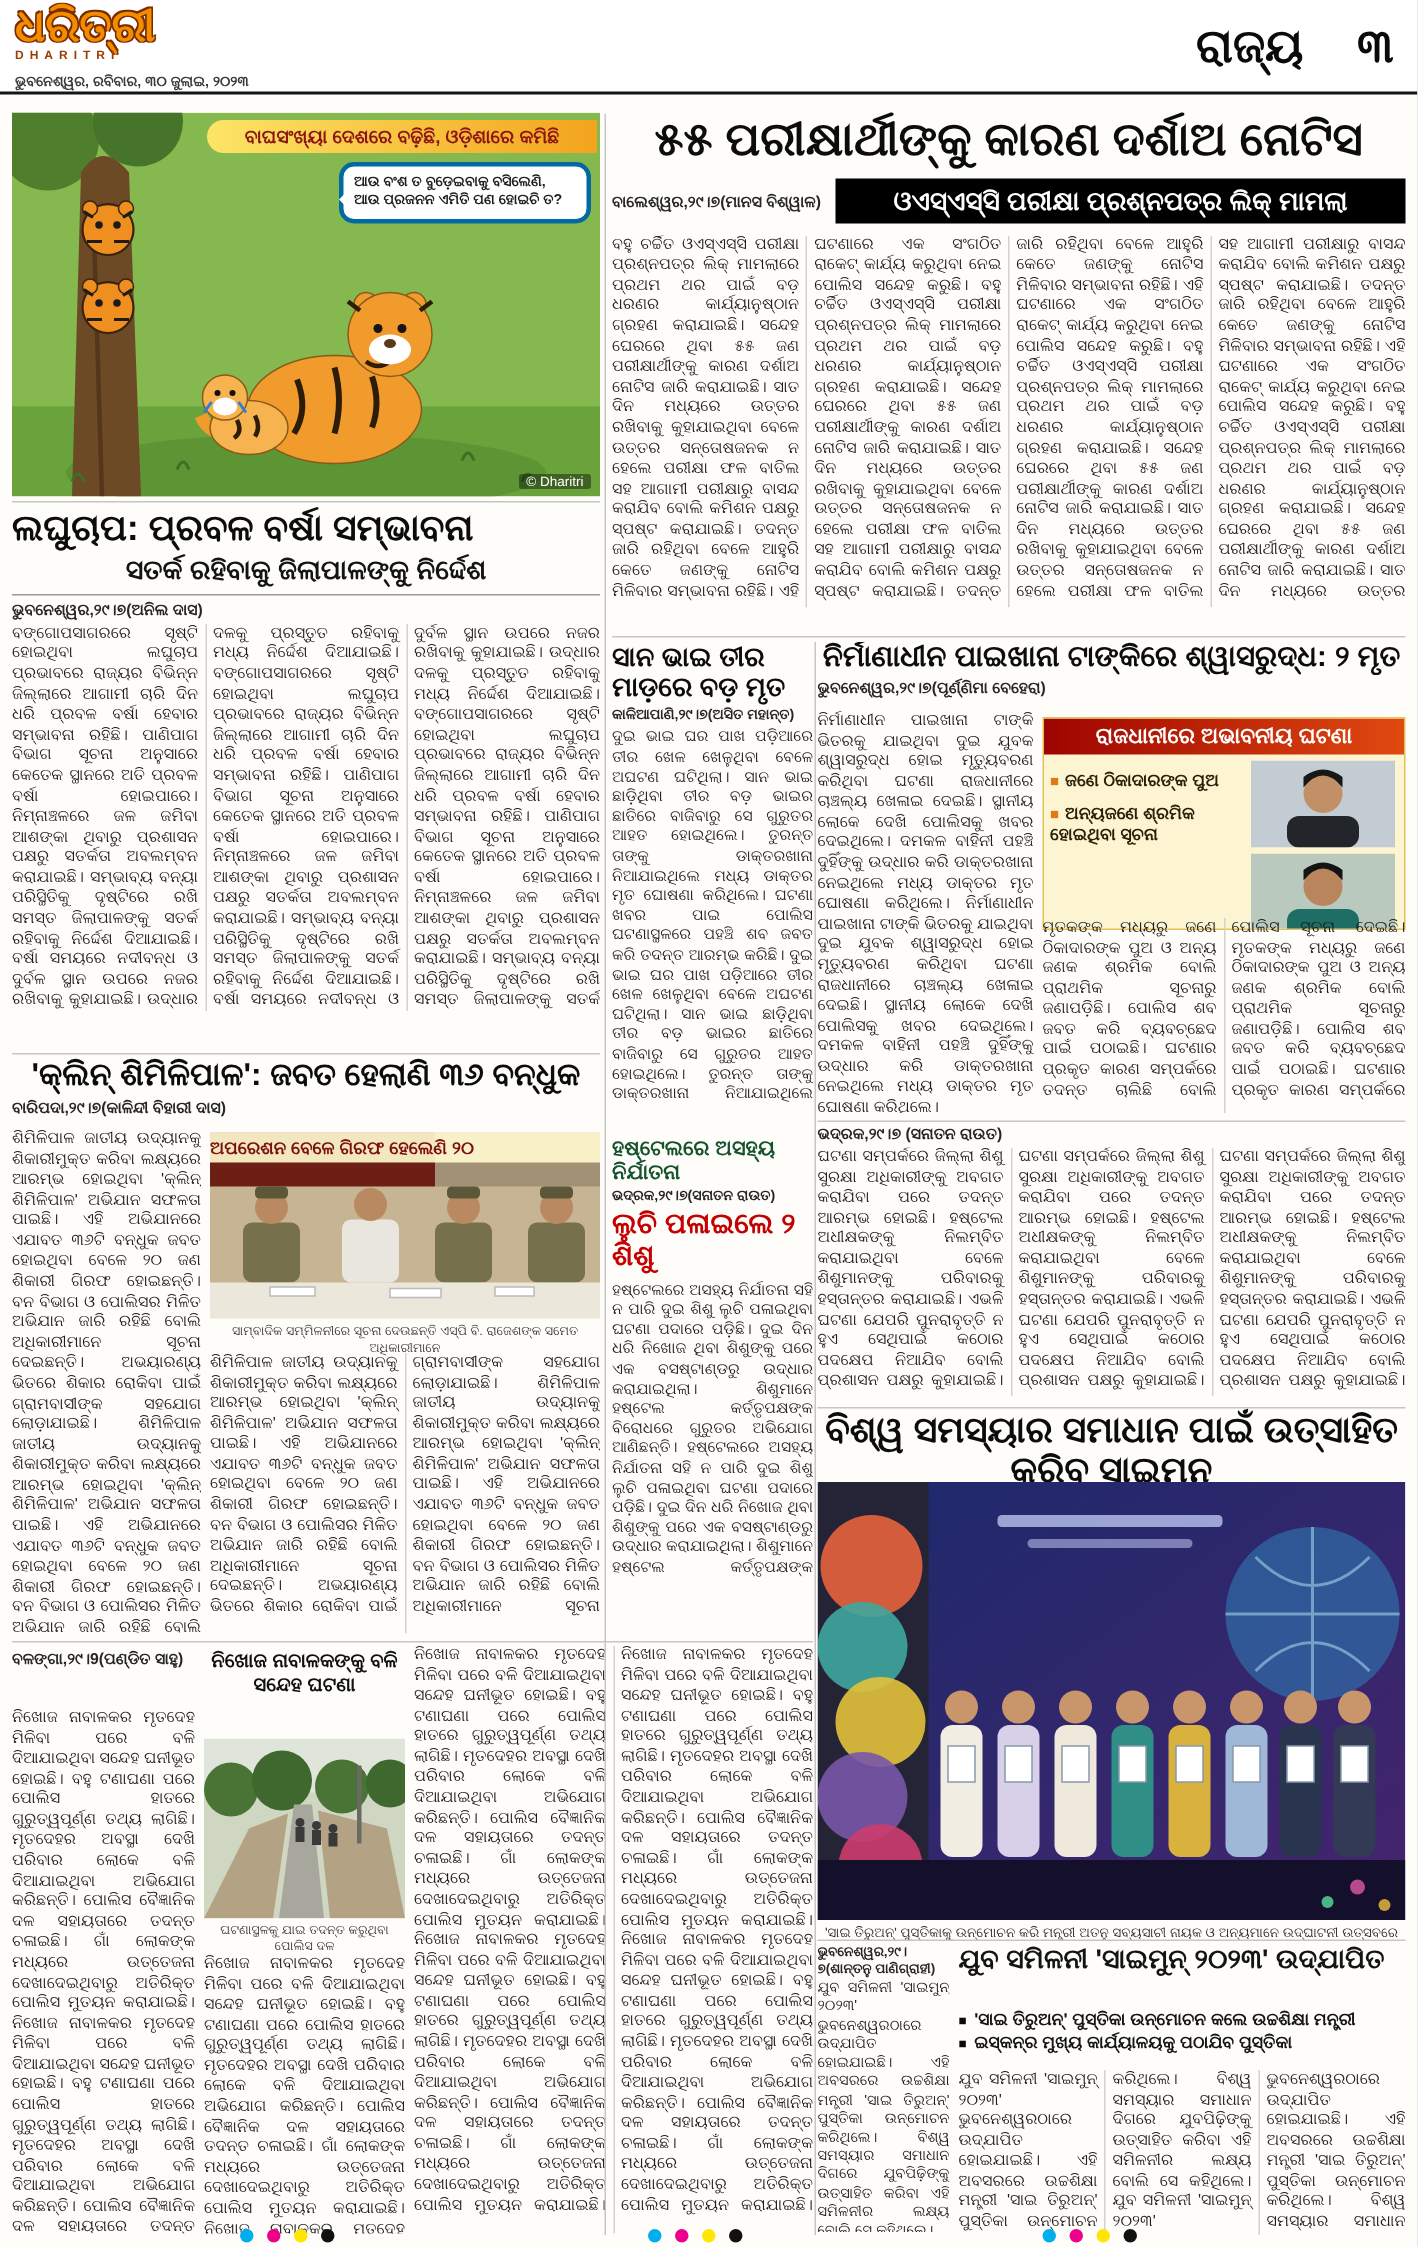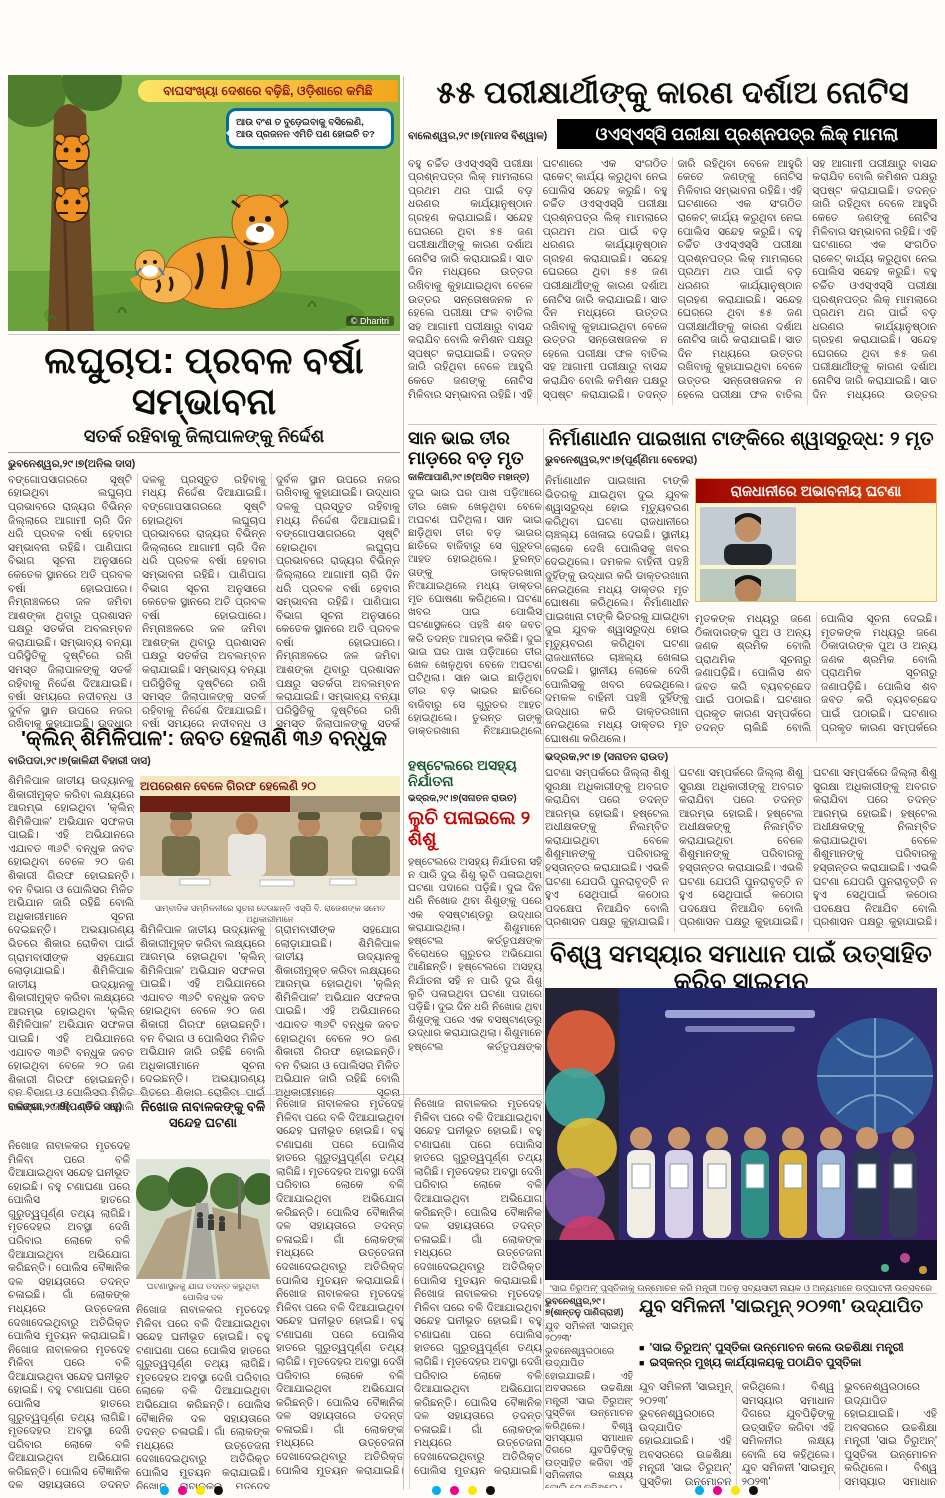--- a/index.html
+++ b/index.html
@@ -130,6 +130,15 @@
 
 <div id="page">
 
+  <header id="masthead">
+    <div id="logo">
+      <div id="logo-main">ଧରିତ୍ରୀ</div>
+      <div id="logo-sub">DHARITRI</div>
+    </div>
+    <div id="dateline">ଭୁବନେଶ୍ୱର, ରବିବାର, ୩୦ ଜୁଲାଇ, ୨୦୨୩</div>
+    <div id="section-name">ରାଜ୍ୟ</div>
+    <div id="page-number">୩</div>
+  </header>
 
   <div id="cartoon">
     <svg width="392" height="256" viewBox="0 0 392 256">

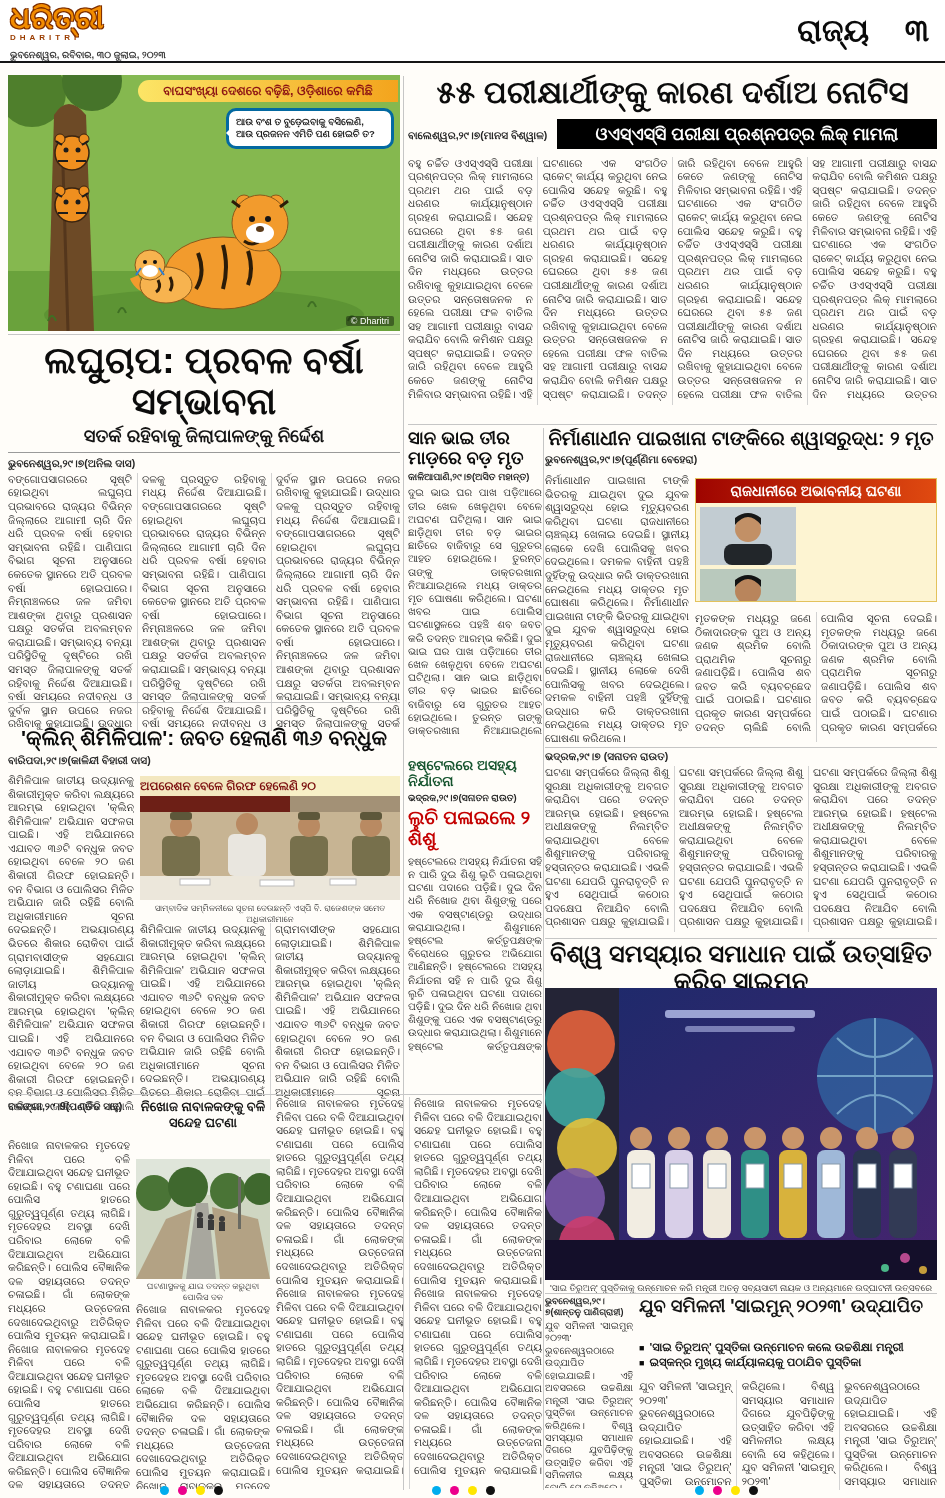--- a/index.html
+++ b/index.html
@@ -45,7 +45,7 @@
 
   
   #a-weather{position:absolute;left:8px;top:340px;width:392px;height:360px}
-  #w-head{font-size:37px;text-align:center}
+  #w-head{font-size:24px;text-align:left}
   #w-sub{font-size:18px;font-weight:bold;text-align:center;border-bottom:1px solid #9a9a9a;padding:3px 0 5px}
   #w-byline{margin:4px 0 3px}
   #w-body{height:258px}

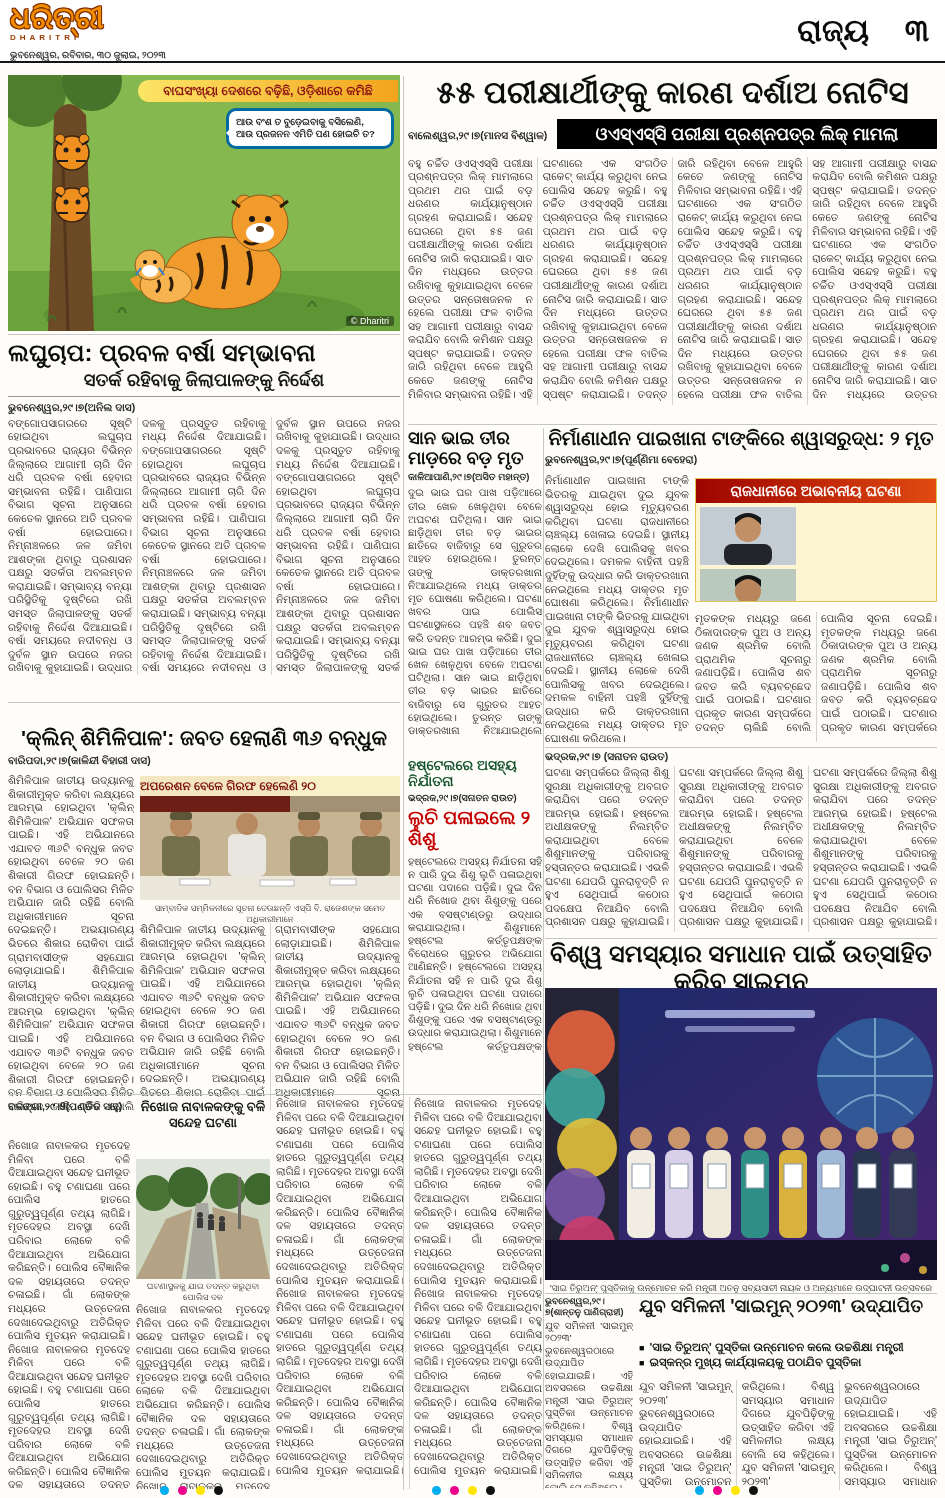--- a/index.html
+++ b/index.html
@@ -61,7 +61,7 @@
   #t-head{font-size:19.5px;text-align:center;white-space:nowrap;overflow:hidden}
   #t-byline{margin-top:3px}
   #t-left{position:absolute;left:0;top:46px;width:144px;height:268px}
-  #t-box{position:absolute;left:150px;top:50px;width:242px;height:124px;background:#fdf4d2;border:1px solid #e3c25c;overflow:hidden}
+  #t-box{position:absolute;left:150px;top:50px;width:242px;height:142px;background:#fdf4d2;border:1px solid #e3c25c;overflow:hidden}
   #t-box-title{height:24px;background:linear-gradient(90deg,#9e0400,#e04a10);color:#fff;font-size:14.5px;font-weight:bold;
     text-align:center;line-height:24px;white-space:nowrap;overflow:hidden}
   #t-box-content{display:flex;padding:4px;gap:4px}

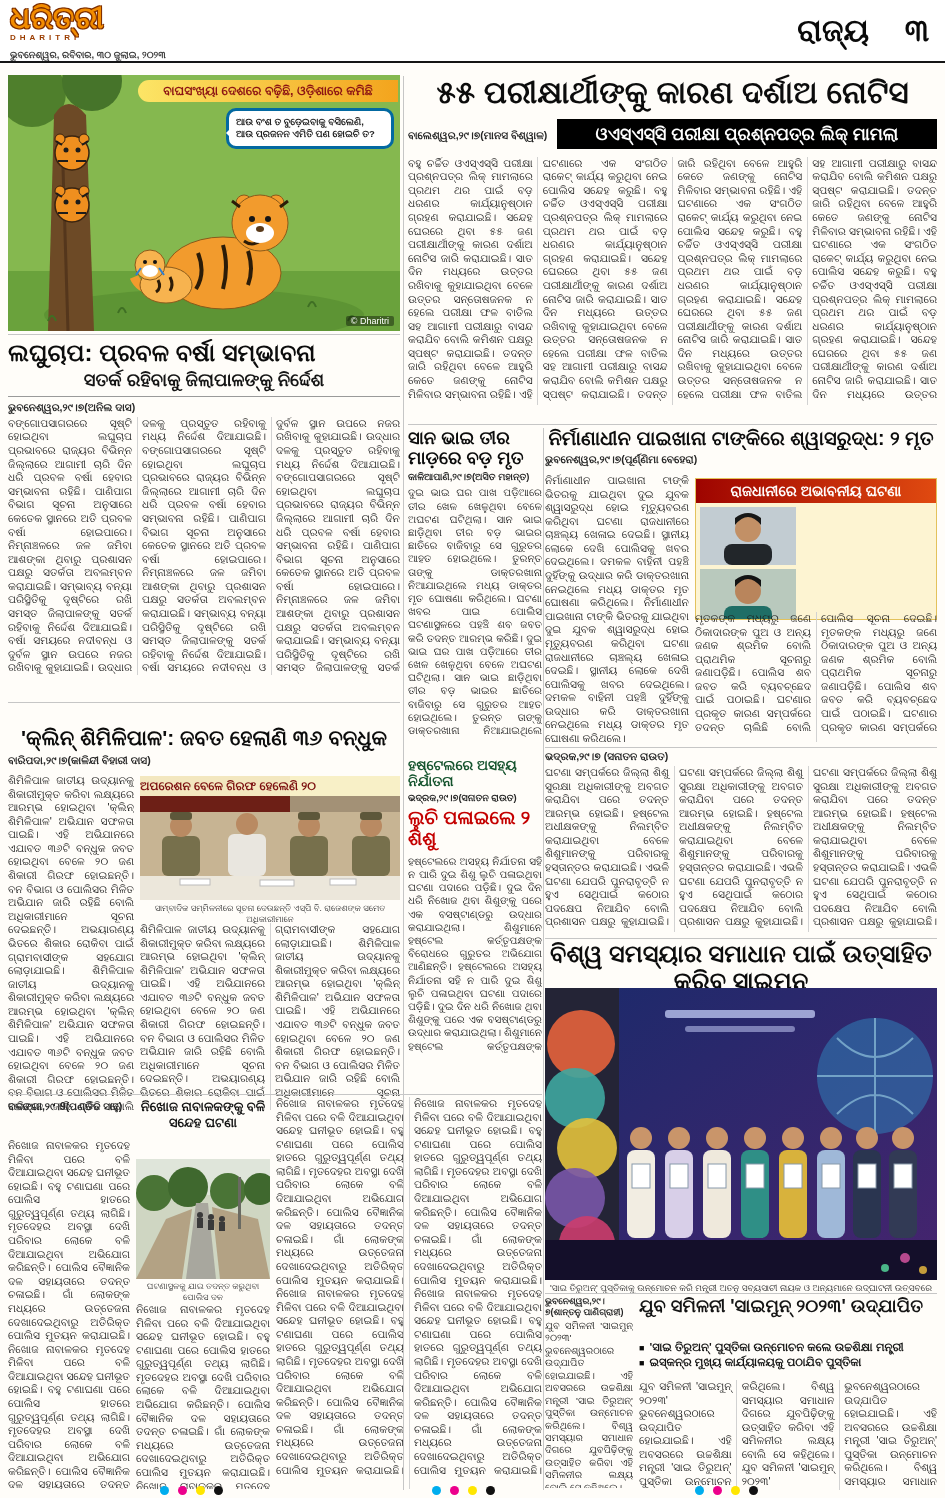--- a/index.html
+++ b/index.html
@@ -222,6 +222,10 @@
     <div id="t-box">
       <div id="t-box-title">ରାଜଧାନୀରେ ଅଭାବନୀୟ ଘଟଣା</div>
       <div id="t-box-content">
+        <div id="t-bullets">
+          <div class="bullet">ଜଣେ ଠିକାଦାରଙ୍କ ପୁଅ</div>
+          <div class="bullet">ଅନ୍ୟଜଣେ ଶ୍ରମିକ ହୋଇଥିବା ସୂଚନା</div>
+        </div>
         <div id="t-photos">
           <svg width="96" height="58" viewBox="0 0 96 58">
             <rect width="96" height="58" fill="#c2ccd2"></rect>

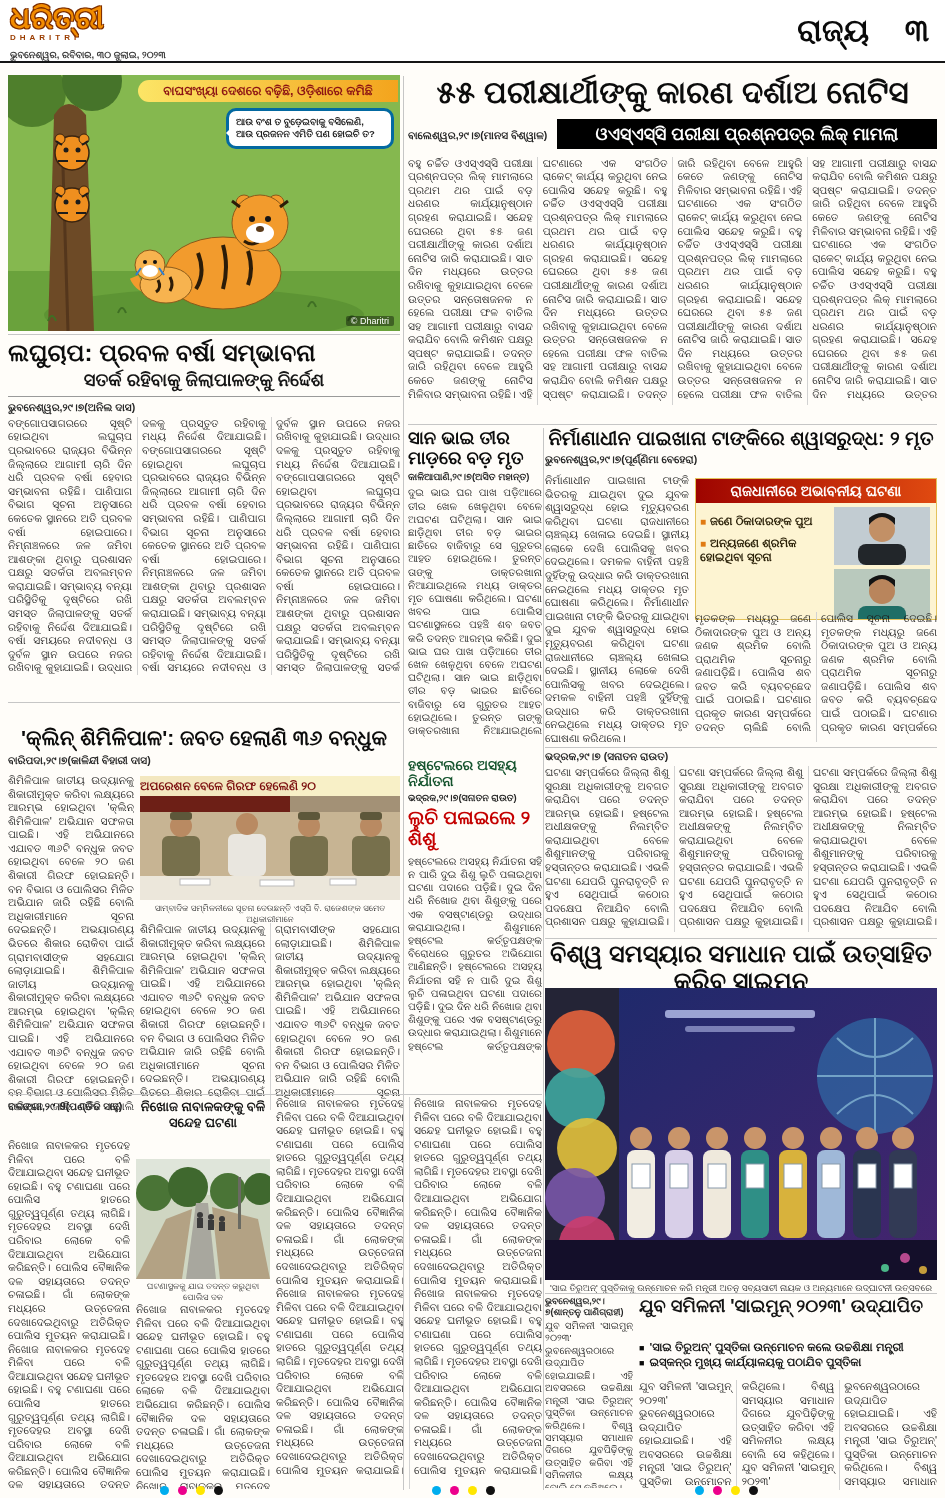--- a/index.html
+++ b/index.html
@@ -72,7 +72,7 @@
   #t-right{position:absolute;left:150px;top:184px;width:242px;height:130px}
 
   
-  #a-simlipal{position:absolute;left:8px;top:726px;width:392px;height:388px}
+  #a-simlipal{position:absolute;left:8px;top:705px;width:392px;height:388px}
   #s-head{font-size:21px;text-align:center}
   #s-byline{margin-top:4px}
   #s-left{position:absolute;left:0;top:48px;width:126px;height:336px}

